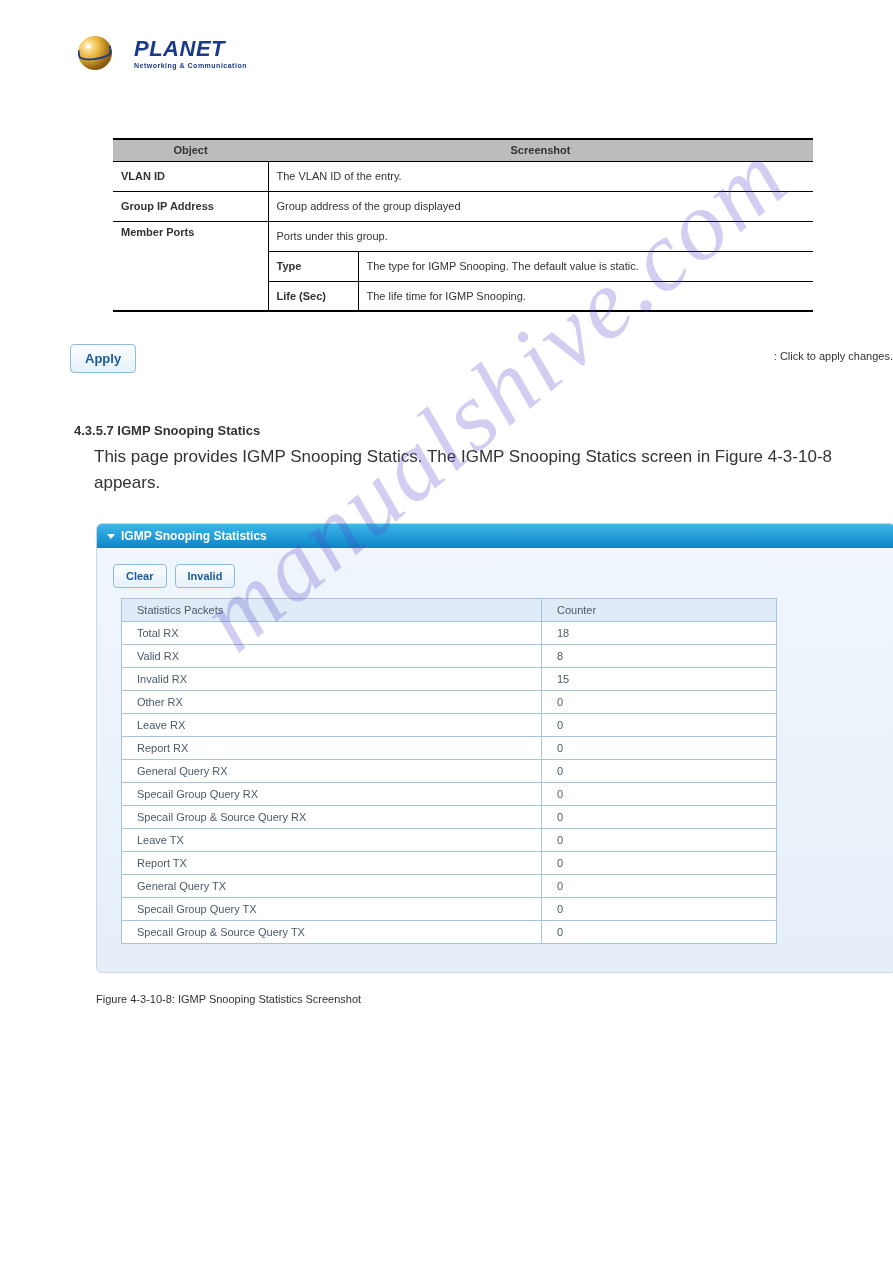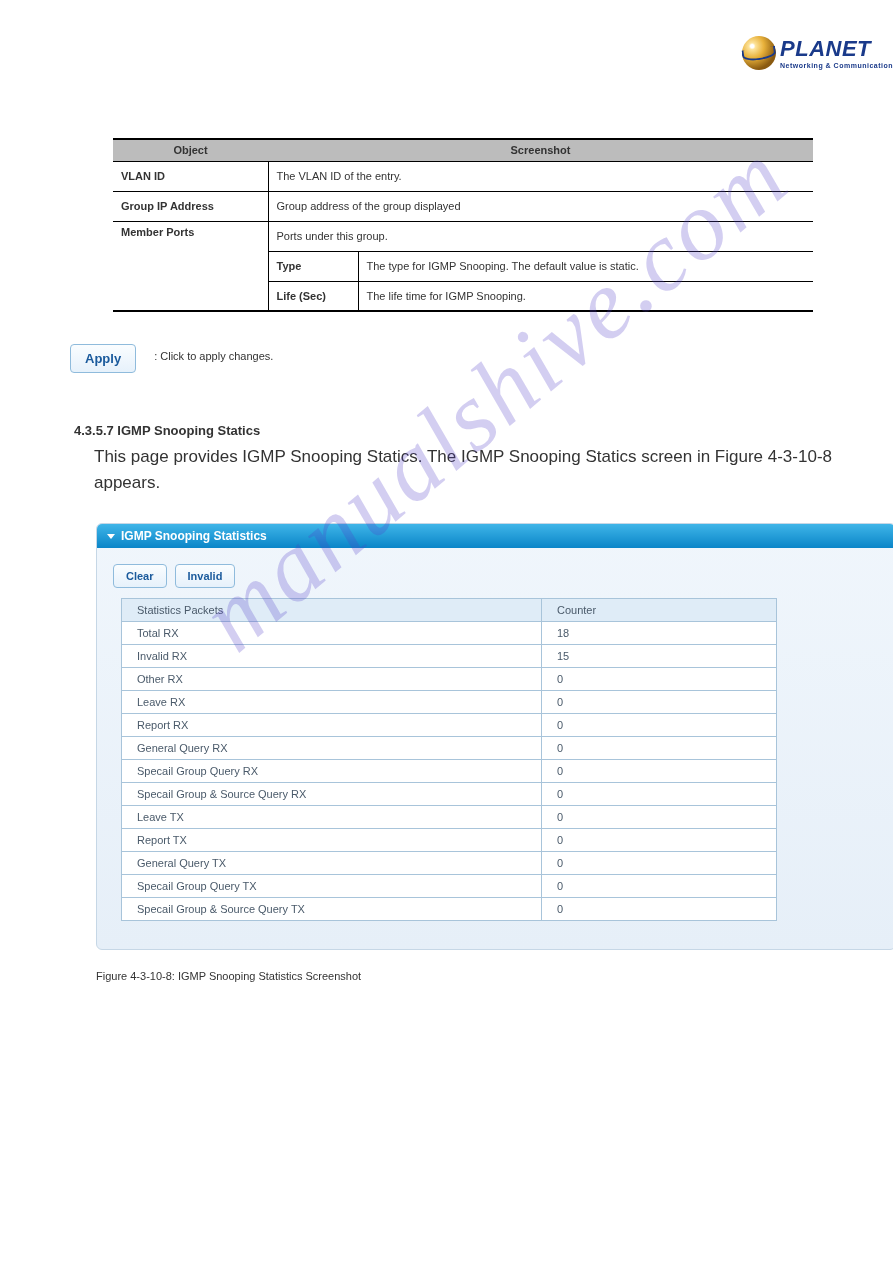--- a/index.html
+++ b/index.html
@@ -29,8 +29,7 @@
     display: flex;
     align-items: flex-start;
     padding: 36px 0 0 78px;
-    gap: 4px;
-    justify-content: flex-end;
+    gap: 22px;
   }
   .logo-globe {
     width: 34px; height: 34px;

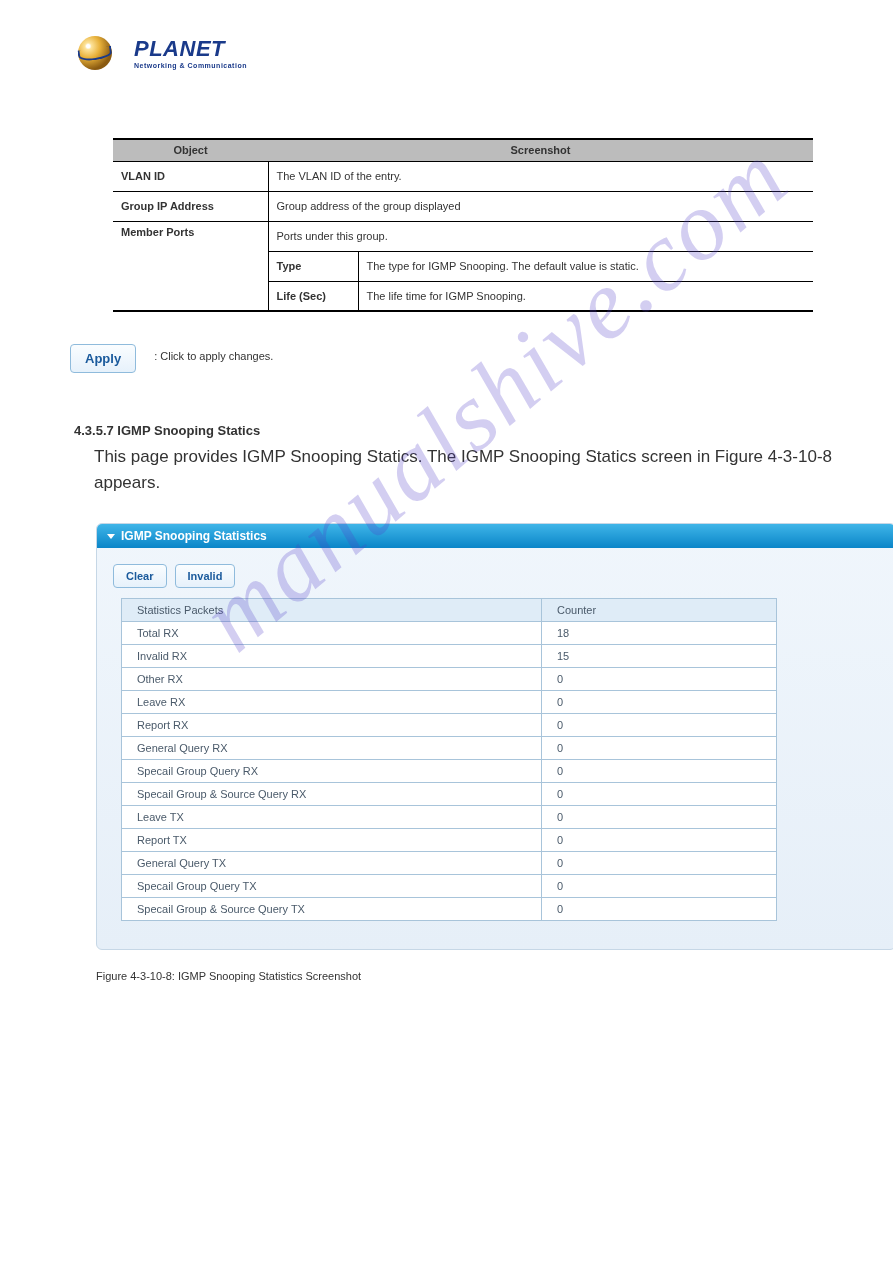--- a/index.html
+++ b/index.html
@@ -89,7 +89,7 @@
   .col-sub { width: 90px; font-weight: bold; }
   .obj-table .sub-row td:first-child { border-left: none; }
   .obj-table .first-of-group td:first-child { border-bottom: none; }
-  .apply-row { margin: 32px 0 0 70px; display: flex; align-items: flex-start; gap: 18px; }
+  .apply-row { margin: 32px 0 0 70px; display: flex; align-items: flex-start; gap: 6px; justify-content: space-between; }
   .apply-btn {
     background: linear-gradient(#fafdff, #e6f1fb);
     border: 1px solid #8fbbdc;

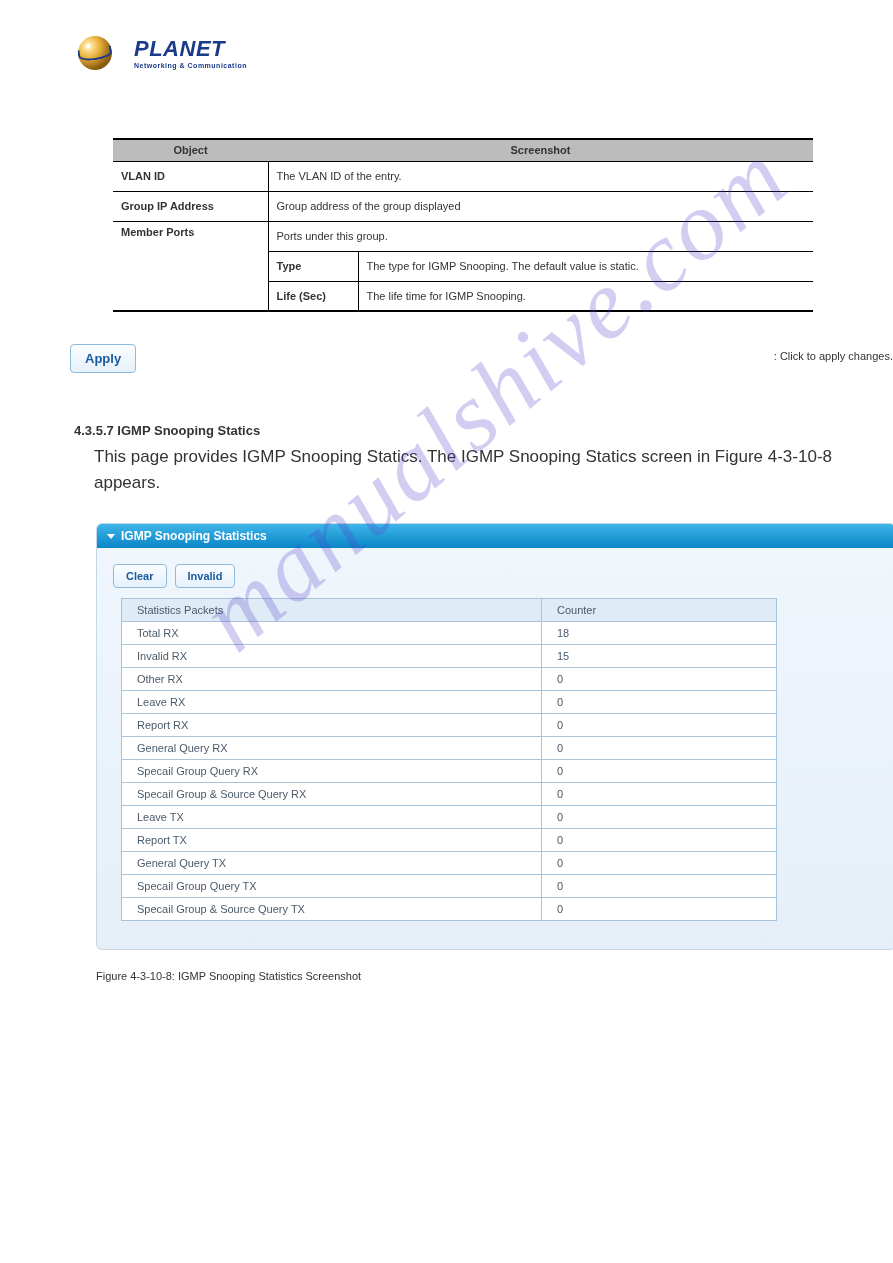--- a/index.html
+++ b/index.html
@@ -233,6 +233,10 @@
           <td>18</td>
         </tr>
         <tr>
+          <td class="pkt">Valid RX</td>
+          <td>8</td>
+        </tr>
+        <tr>
           <td class="pkt">Invalid RX</td>
           <td>15</td>
         </tr>

